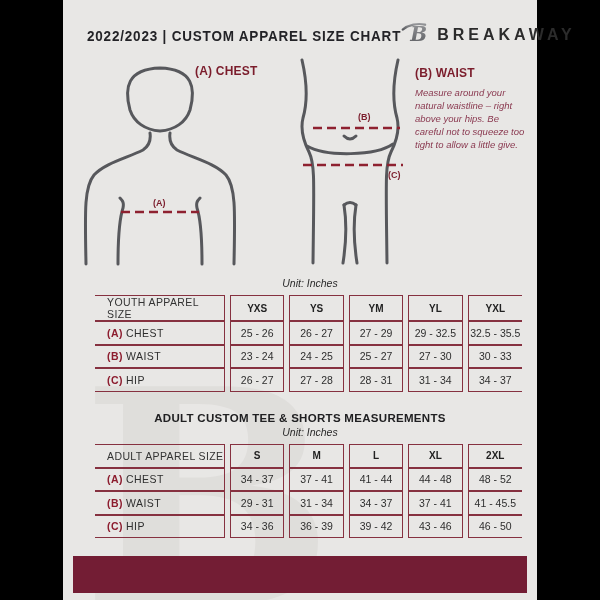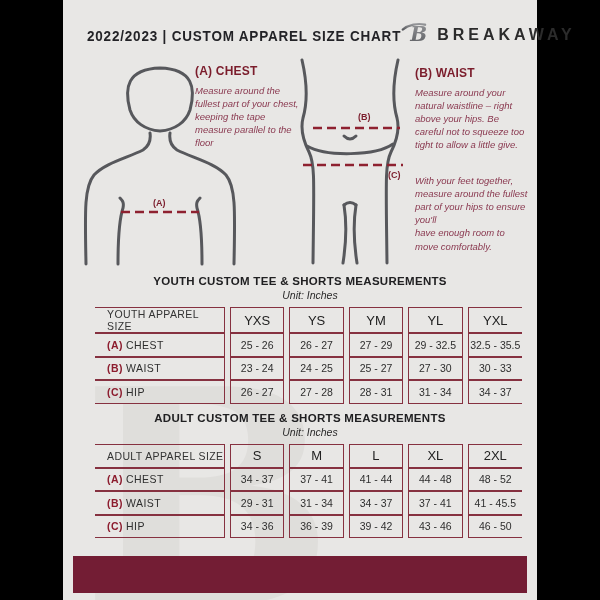--- a/index.html
+++ b/index.html
@@ -109,7 +109,6 @@
       <div class="instr-head">
         <span>(A)</span> <span>CHEST</span>
       </div>
-      <div class="instr-text">Measure around the fullest part of your chest, keeping the tape measure parallel to the floor</div>
     </div>
 
     <div class="fig" style="left:217px; top:0;">

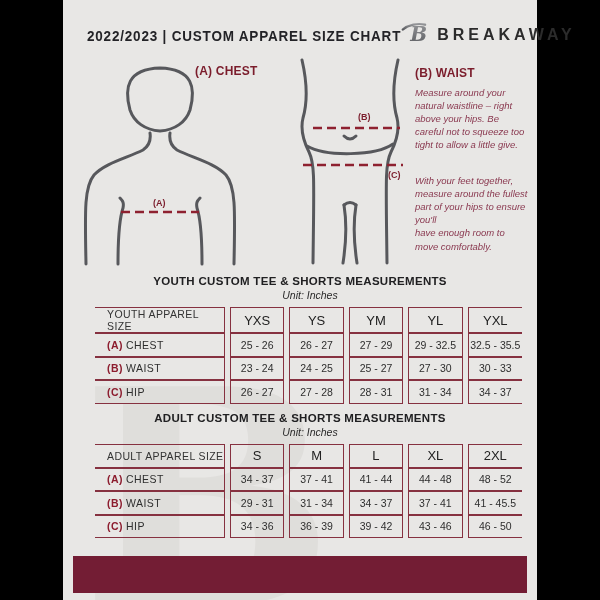--- a/index.html
+++ b/index.html
@@ -135,8 +135,6 @@
     </div>
 
     <div class="instr" style="left:352px; top:110px; width:114px;">
-      <div class="instr-text">With your feet together, measure around the fullest part of your hips to ensure you'll
-have enough room to move comfortably.</div>
     </div>
   </div>
 

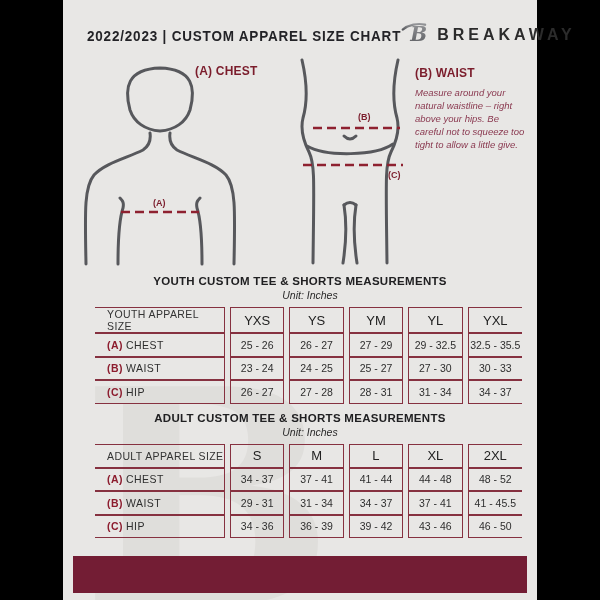--- a/index.html
+++ b/index.html
@@ -139,7 +139,6 @@
   </div>
 
   <div class="section" style="top:275px;">
-    <div class="sec-title">YOUTH CUSTOM TEE &amp; SHORTS MEASUREMENTS</div>
     <div class="sec-unit">Unit: Inches</div>
     <div class="tbl-wrap">
       <table>

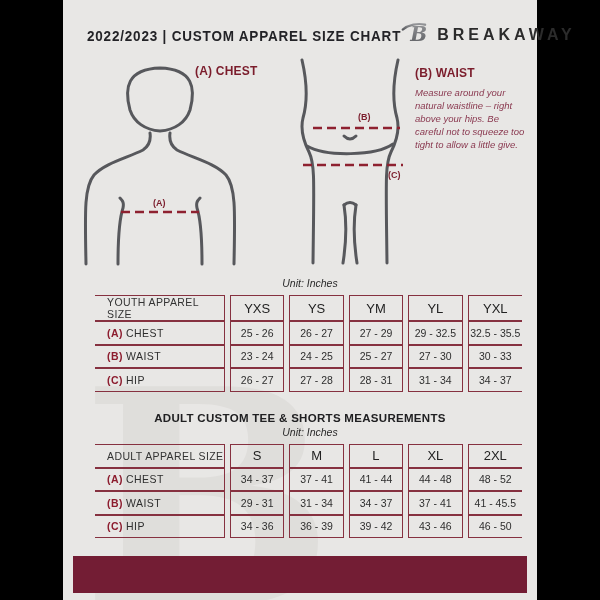--- a/index.html
+++ b/index.html
@@ -50,7 +50,7 @@
   th.col-label { font-size:10.5px; color:#333; }
   .val { border-left:1.4px solid #863140; border-right:1.4px solid #863140; }
   .val.last { border-right:none; }
-  th.val { font-weight:normal; font-size:13px; color:#222; }
+  th.val { font-weight:bold; font-size:10px; color:#222; }
   .row-key { font-weight:bold; color:#8c1c2e; }
   .row-name { color:#2e2e2e; letter-spacing:0.4px; }
   

